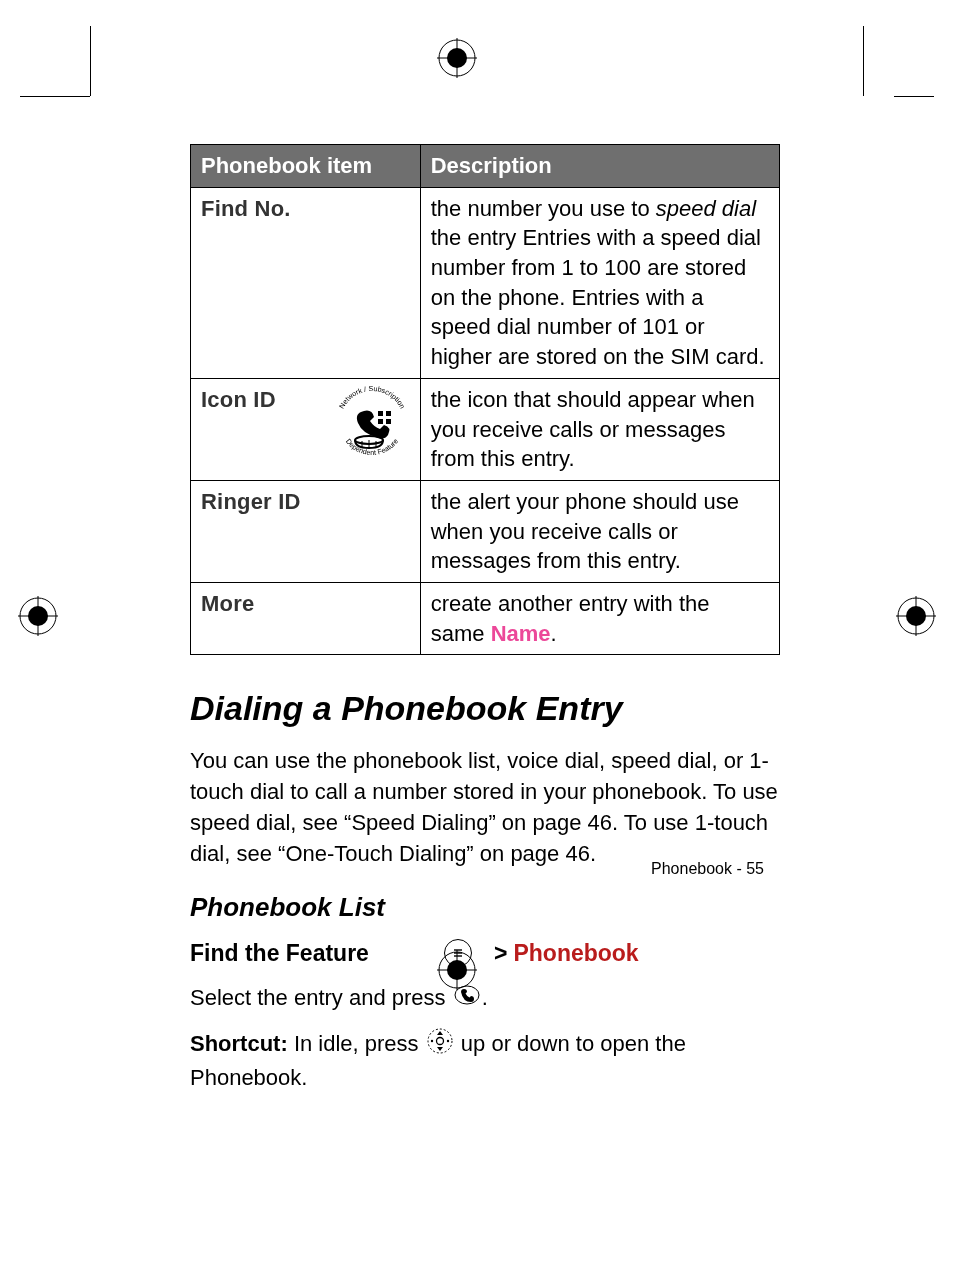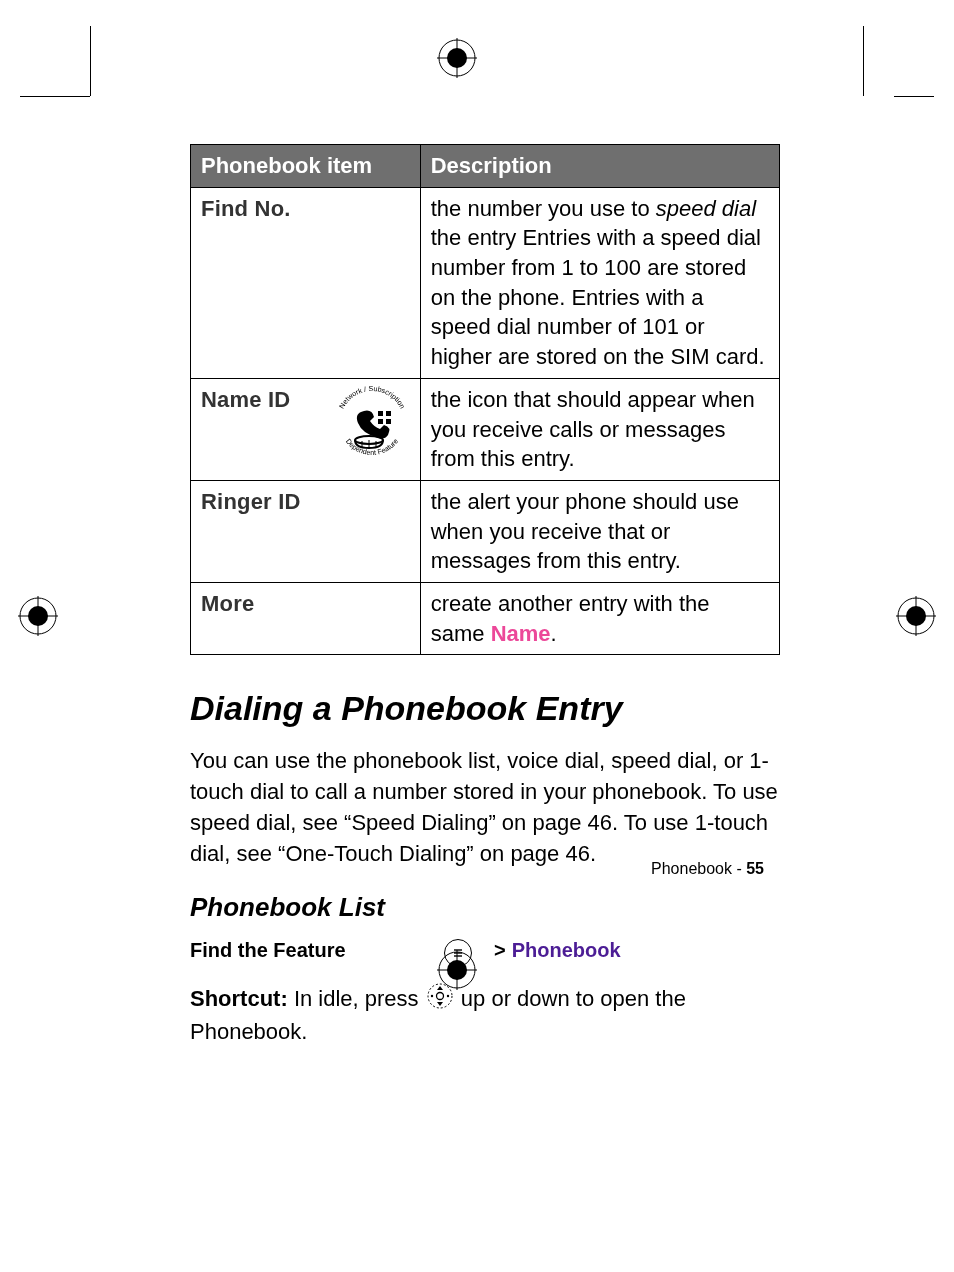--- a/index.html
+++ b/index.html
@@ -115,7 +115,7 @@
         </tr>
         <tr>
           <td class="item-cell">
-            <span class="item-label">Name ID</span>
+            <span class="item-label">Icon ID</span>
             <span class="net-icon-wrap">
               <svg width="84" height="84" viewBox="0 0 84 84">
                 <defs>

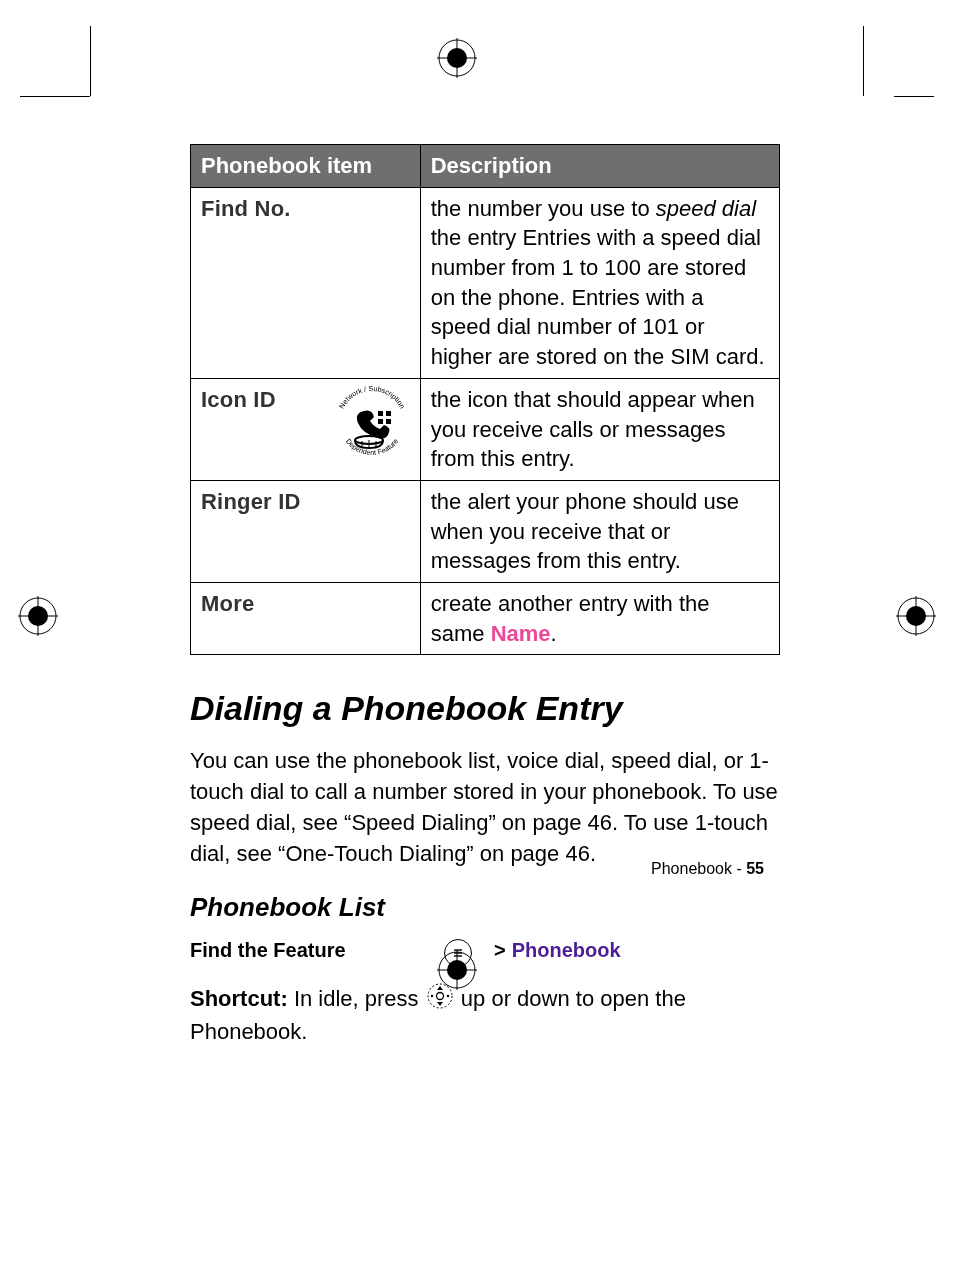--- a/index.html
+++ b/index.html
@@ -152,7 +152,7 @@
             <span class="item-label">Ringer ID</span>
           </td>
           <td class="desc">
-            <span>the alert your phone should use when you receive that or messages from this entry.</span>
+            <span>the alert your phone should use when you receive calls or messages from this entry.</span>
           </td>
         </tr>
         <tr>

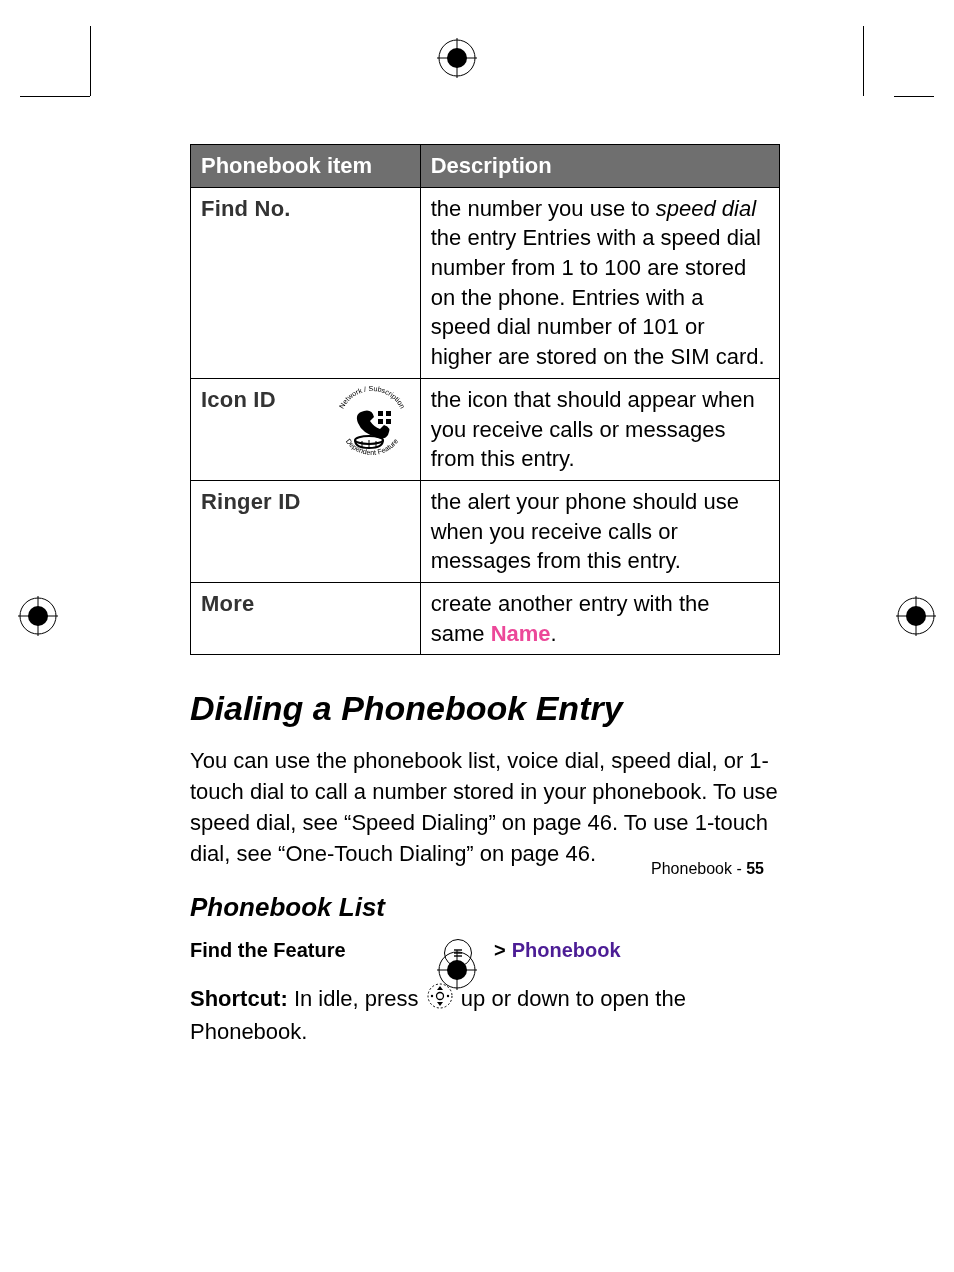--- a/index.html
+++ b/index.html
@@ -49,7 +49,7 @@
   .inline-icon { display: inline-block; vertical-align: middle; margin: 0 2px; }
 
   .footer { position: absolute; right: 190px; bottom: 150px; font-size: 16px; }
-  .footer .pg { font-weight: bold; margin-top: 9px; }
+  .footer .pg { font-weight: normal; margin-top: 9px; }
 
 </style>
 </head>

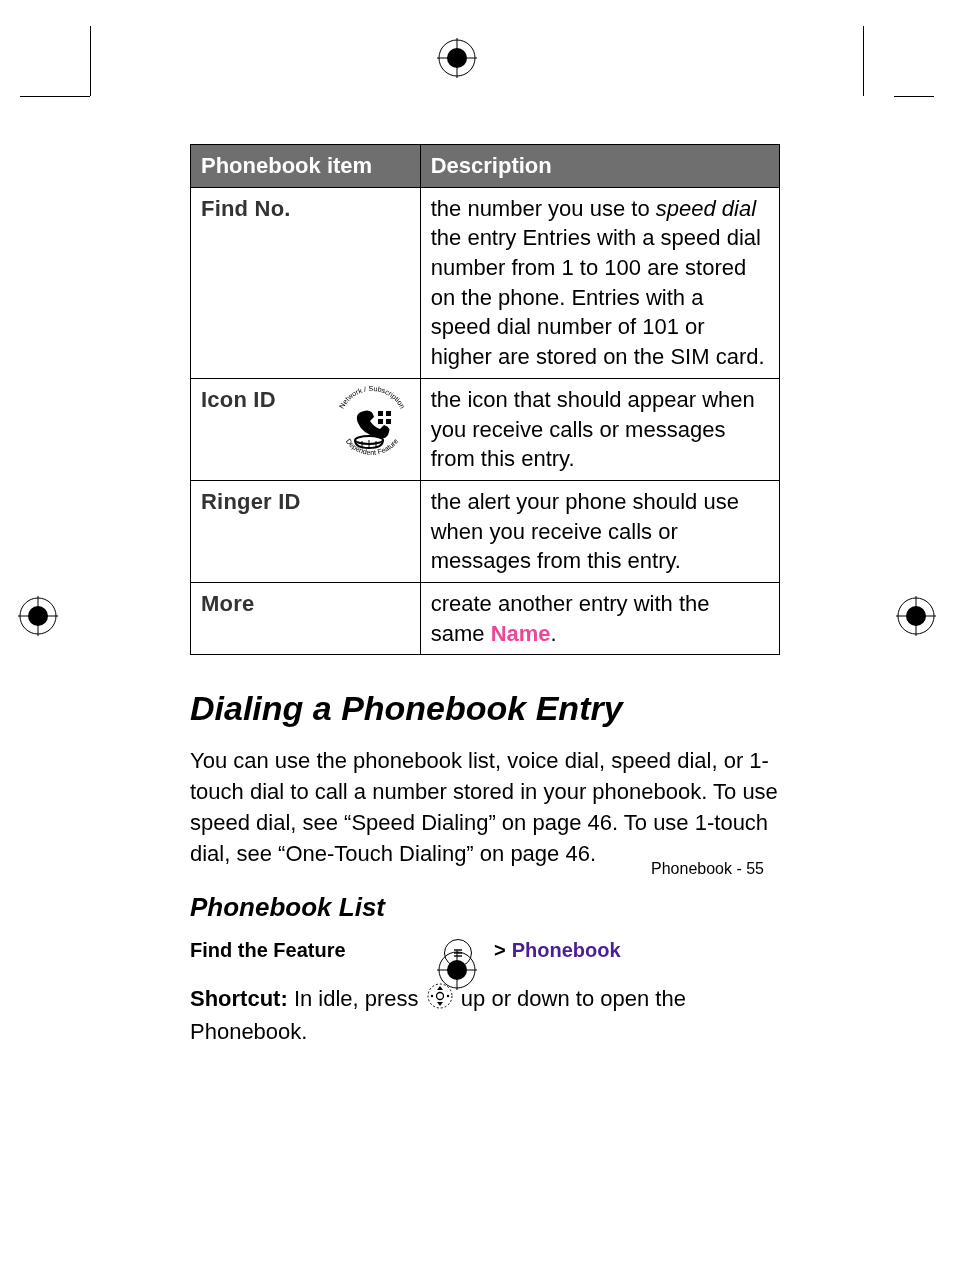--- a/index.html
+++ b/index.html
@@ -40,7 +40,7 @@
   p.body { font-size: 22px; line-height: 1.4; margin-bottom: 14px; }
   h3.sub { font-family: Arial, sans-serif; font-weight: bold; font-style: italic; font-size: 26px; margin-top: 22px; margin-bottom: 16px; }
 
-  .ftf-row { display: flex; align-items: flex-start; font-size: 20px; margin-bottom: 16px; }
+  .ftf-row { display: flex; align-items: flex-end; font-size: 23px; margin-bottom: 16px; }
   .ftf-label { font-weight: bold; width: 250px; }
   .ftf-icon { display: inline-flex; width: 28px; height: 28px; border: 1.5px solid #000; border-radius: 50%; align-items: center; justify-content: center; font-size: 13px; margin: 0 22px 0 4px; }
   .ftf-bolditem { font-family: "Arial Narrow", Arial, sans-serif; font-weight: 700; color:#4c1d95; }

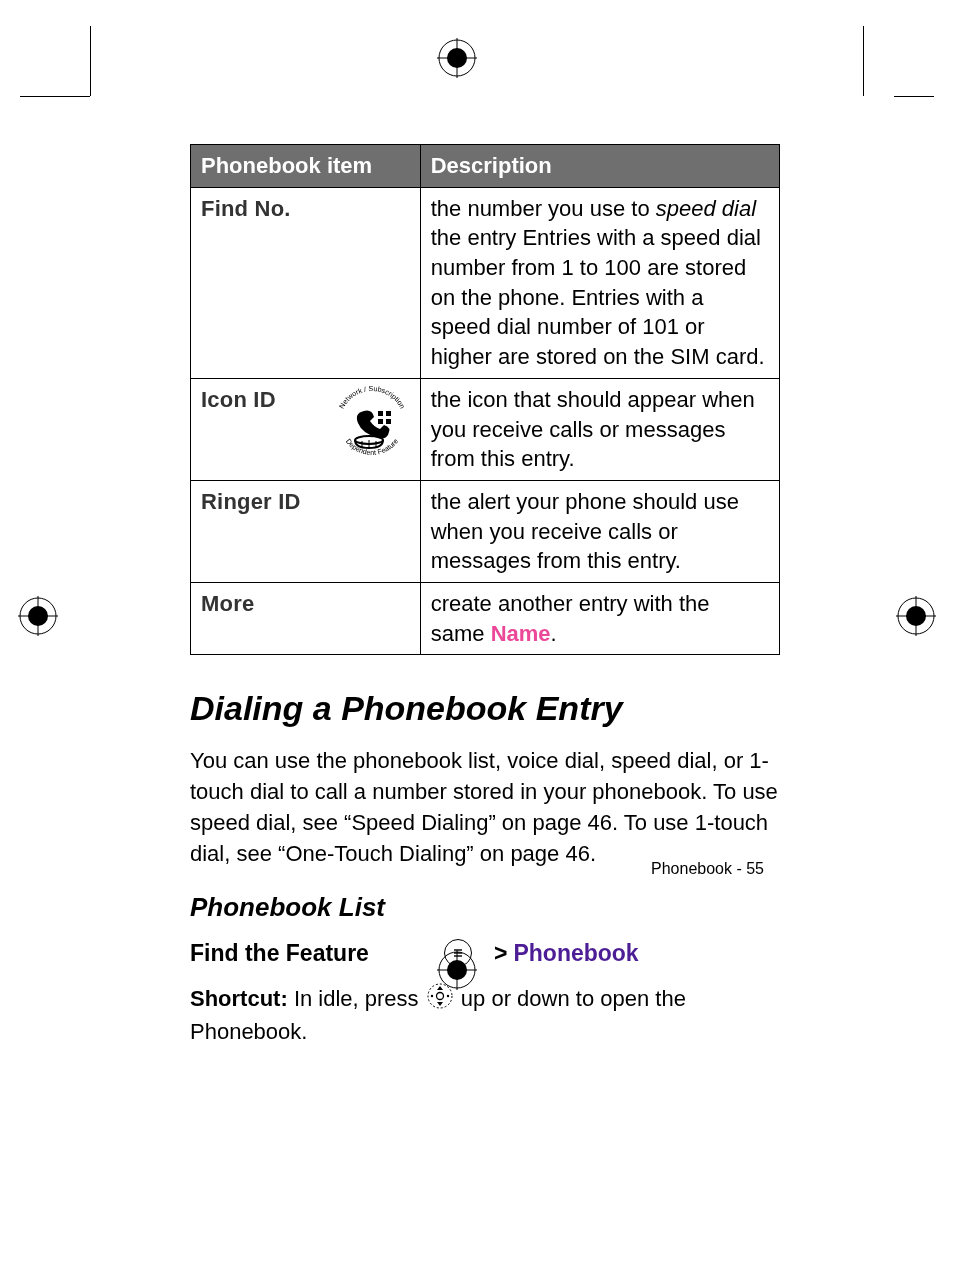--- a/index.html
+++ b/index.html
@@ -43,7 +43,7 @@
   .ftf-row { display: flex; align-items: flex-end; font-size: 23px; margin-bottom: 16px; }
   .ftf-label { font-weight: bold; width: 250px; }
   .ftf-icon { display: inline-flex; width: 28px; height: 28px; border: 1.5px solid #000; border-radius: 50%; align-items: center; justify-content: center; font-size: 13px; margin: 0 22px 0 4px; }
-  .ftf-bolditem { font-family: "Arial Narrow", Arial, sans-serif; font-weight: 700; color:#4c1d95; }
+  .ftf-bolditem { font-family: "Arial Narrow", Arial, sans-serif; font-weight: 700; color:#b91c1c; }
   .gt { font-weight: bold; margin-right: 6px; }
 
   .inline-icon { display: inline-block; vertical-align: middle; margin: 0 2px; }

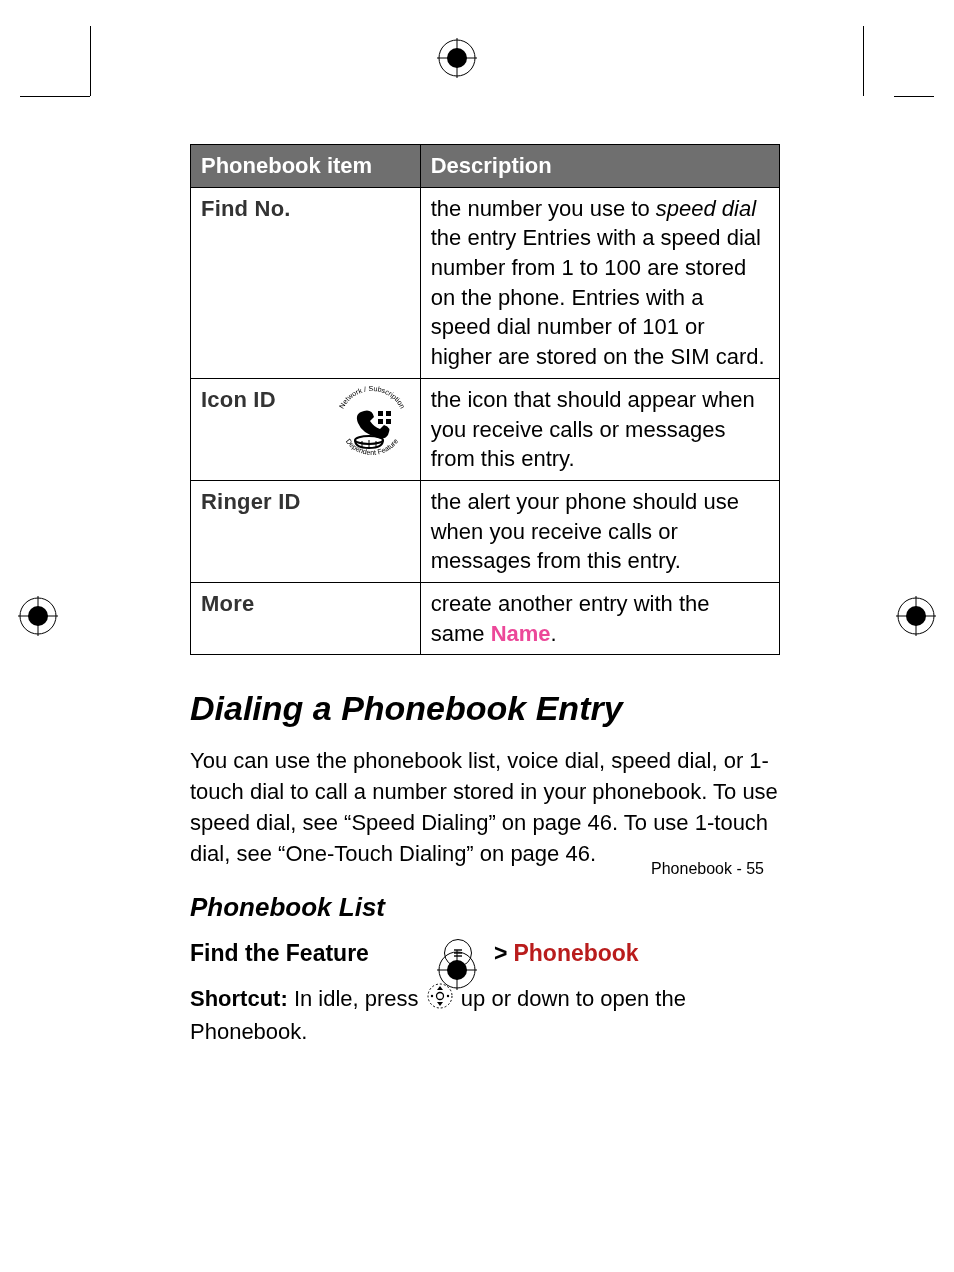--- a/index.html
+++ b/index.html
@@ -184,6 +184,12 @@
       <span class="ftf-bolditem">Phonebook</span>
     </div>
 
+    <p class="body">
+      <span>Select the entry and press </span><span class="inline-icon"><svg width="26" height="20" viewBox="0 0 26 20">
+            <ellipse cx="13" cy="10" rx="12" ry="9" fill="none" stroke="#000" stroke-width="1"></ellipse>
+            <path d="M 7 7 q 0 -3 3 -3 q 3 0 3 3 l -1.5 1.5 q 1.5 3 4 4 l 1.5 -1.5 q 3 0 3 3 q 0 3 -3 3 q -8 0 -10 -10 z" fill="#000"></path>
+          </svg></span><span>.</span>
+    </p>
 
     <p class="body">
       <b>Shortcut:</b><span> In idle, press </span><span class="inline-icon"><svg width="26" height="26" viewBox="0 0 26 26">

